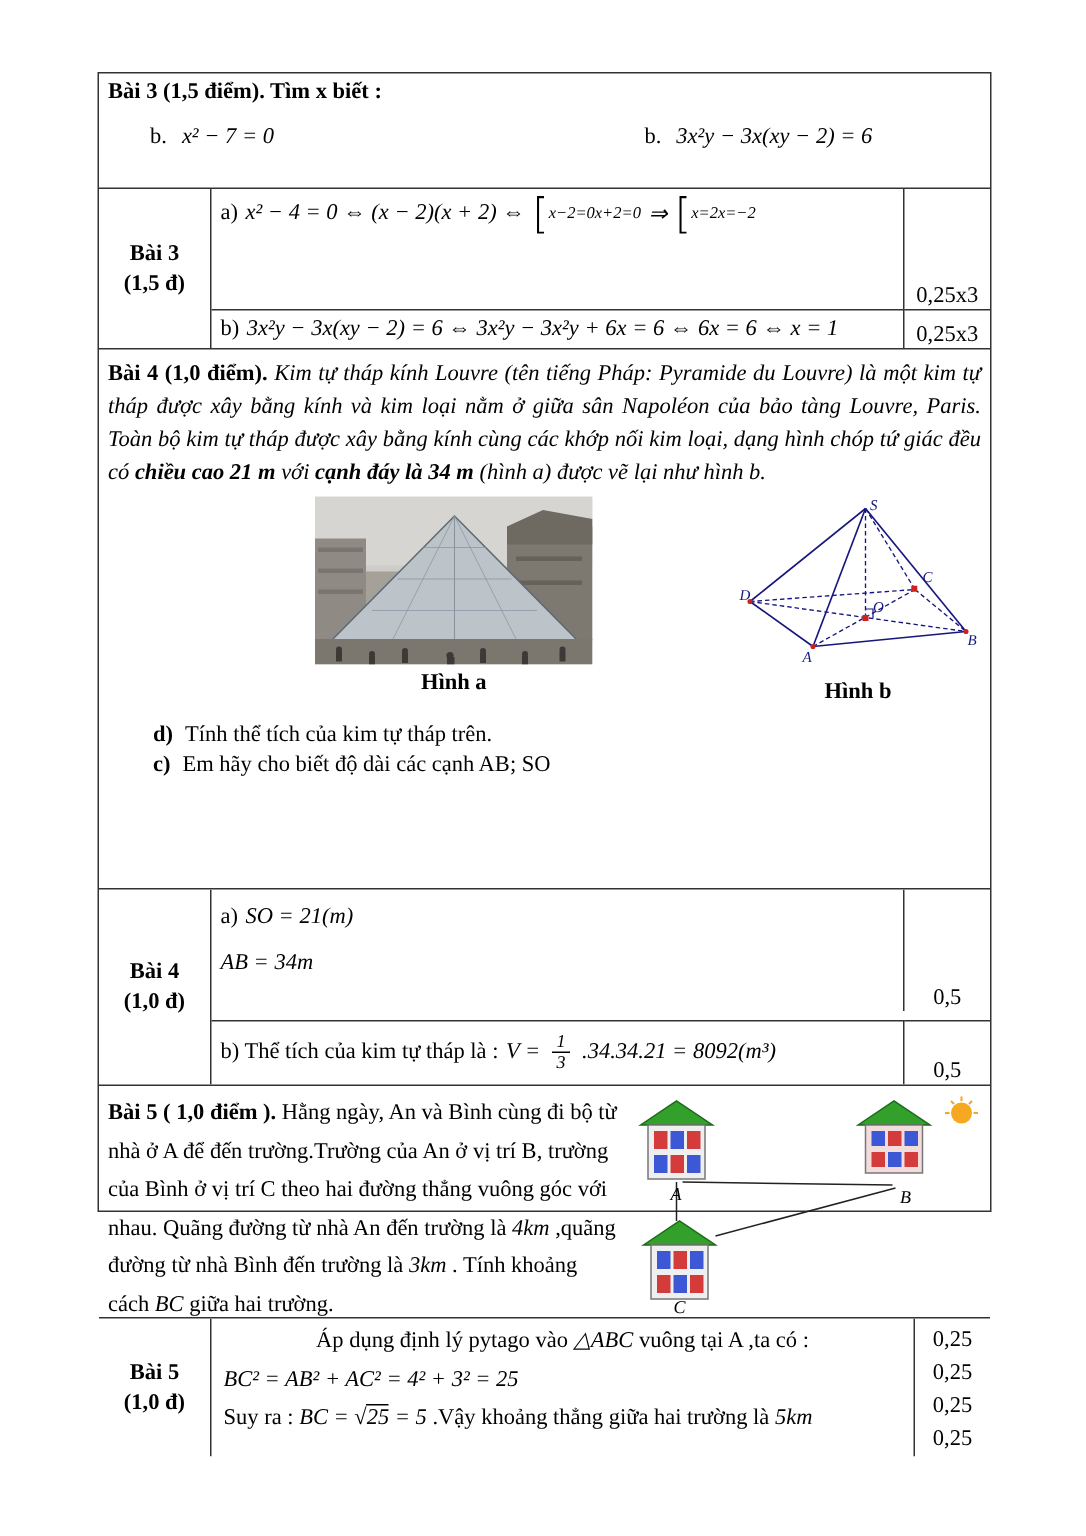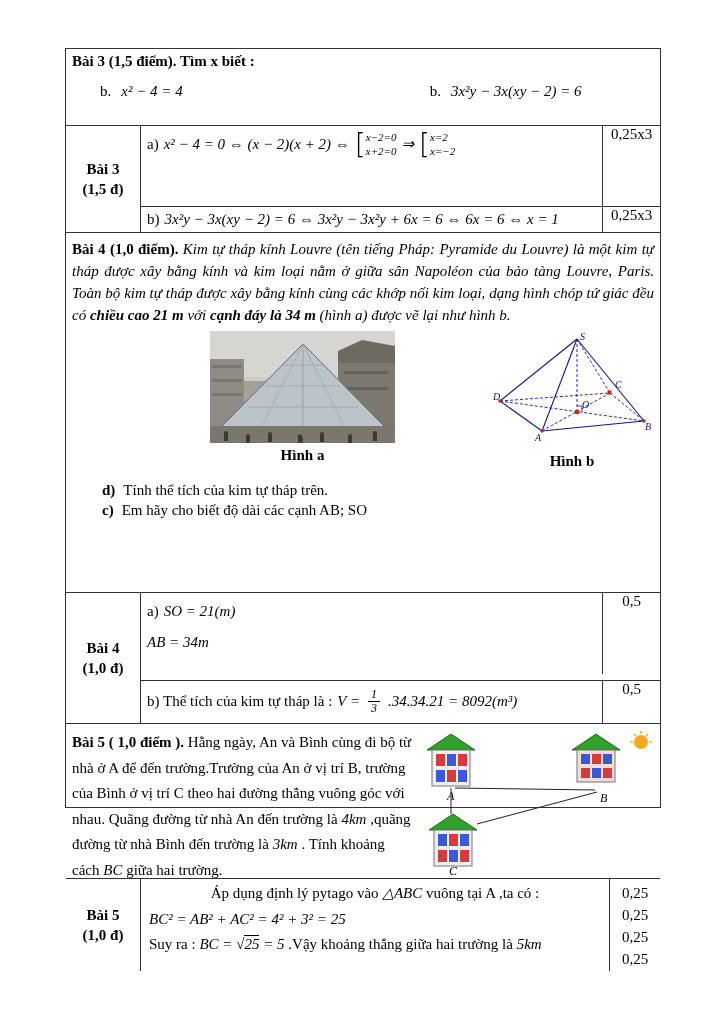--- a/index.html
+++ b/index.html
@@ -110,7 +110,7 @@
     <div class="eq-row">
       <span class="eq eq1">
         <span class="upright">b.</span>
-        <span class="math">x² − 4 = 4</span>
+        <span class="math">x² − 7 = 0</span>
       </span>
       <span class="eq eq2">
         <span class="upright">b.</span>

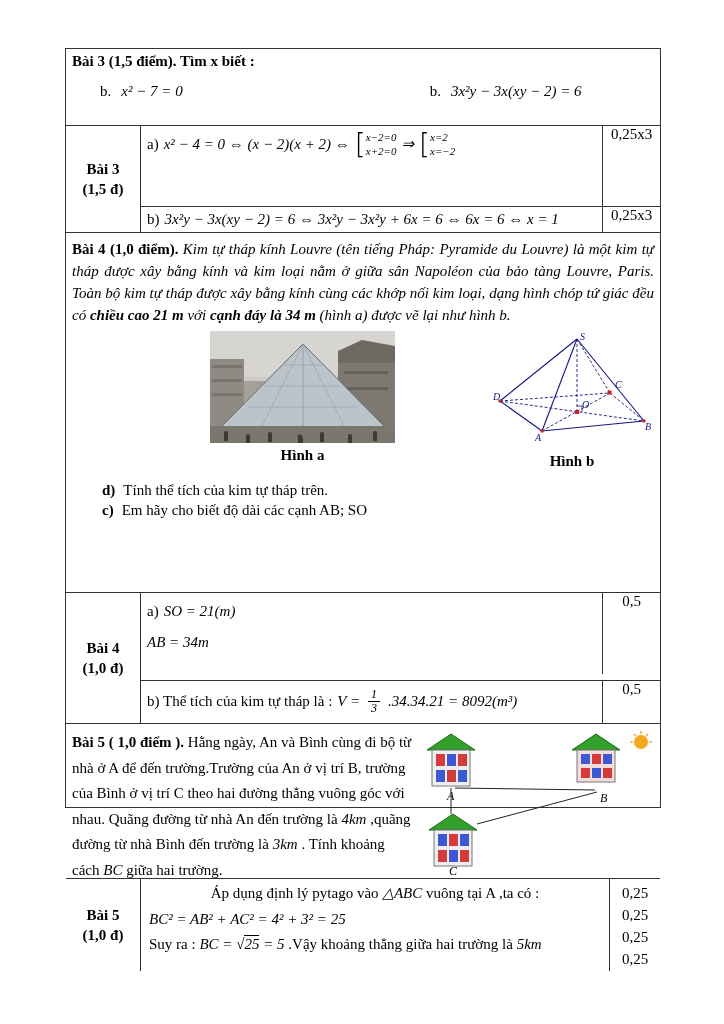--- a/index.html
+++ b/index.html
@@ -54,7 +54,7 @@
     font-size: 28px; font-weight: 300; line-height: 0.9;
   }
   .cases .stack {
-    display: inline-flex; flex-direction: column;
+    display: inline-flex; flex-direction: row;
     font-size: 11px; line-height: 1.3; font-style: italic;
   }
   .frac {

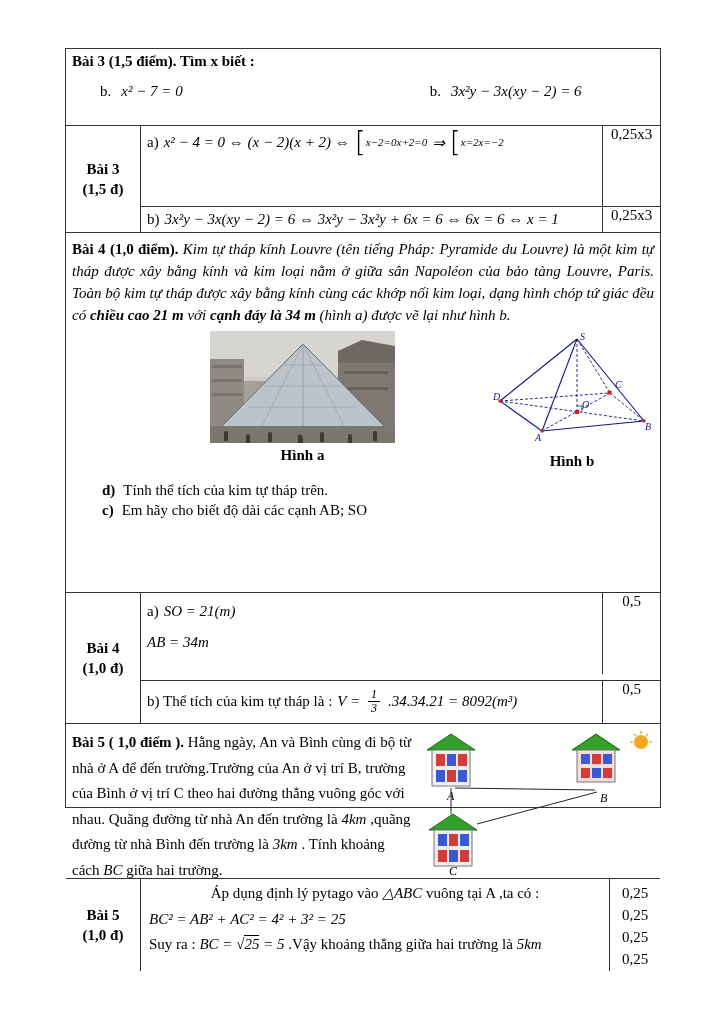--- a/index.html
+++ b/index.html
@@ -44,7 +44,7 @@
   .content-cell { grid-column: 2; border-right: 1px solid #333; padding: 4px 6px; }
   .score-cell {
     grid-column: 3; display: flex;
-    align-items: flex-start; justify-content: center;
+    align-items: flex-end; justify-content: center;
   }
   .row-b-content, .row-b-score { border-top: 1px solid #333; }
   .sol-line { display: flex; align-items: center; gap: 5px; flex-wrap: nowrap; }

